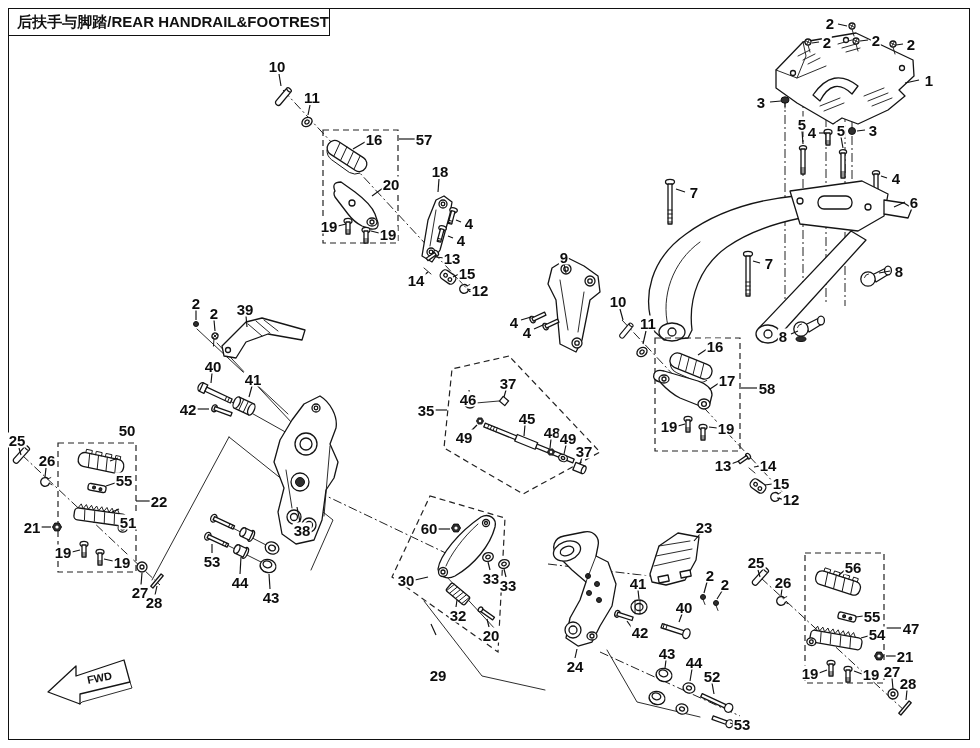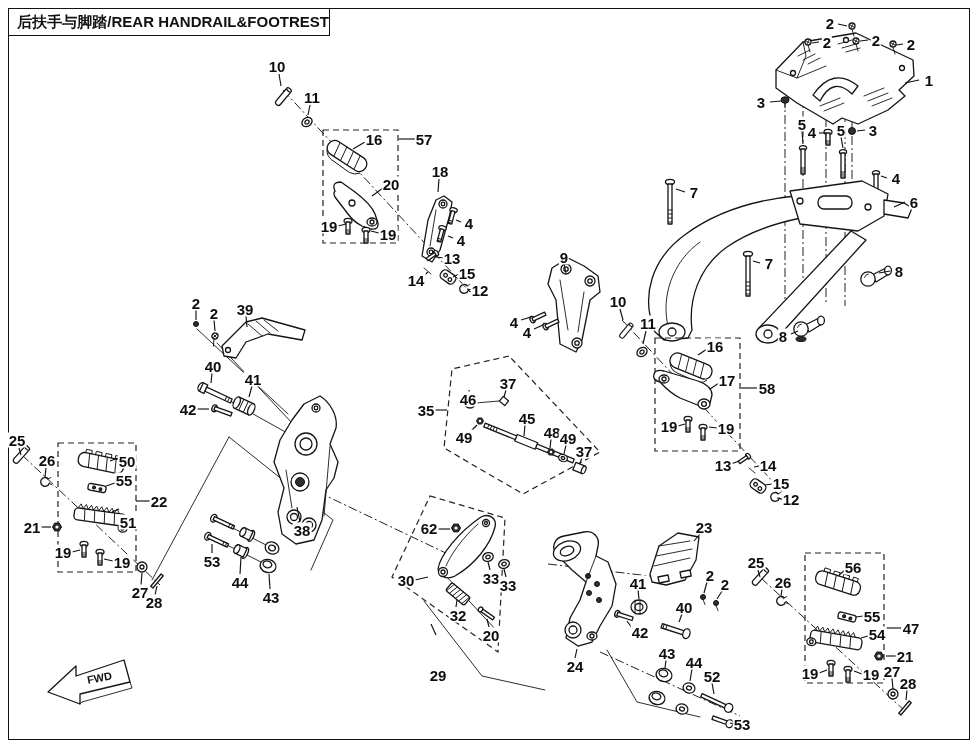--- a/index.html
+++ b/index.html
@@ -678,7 +678,7 @@
     <div class="callout" style="left: 159px; top: 501px;">22</div>
     <div class="callout" style="left: 17px; top: 440px;">25</div>
     <div class="callout" style="left: 47px; top: 460px;">26</div>
-    <div class="callout" style="left: 127px; top: 461px;">50</div>
+    <div class="callout" style="left: 127px; top: 430px;">50</div>
     <div class="callout" style="left: 124px; top: 480px;">55</div>
     <div class="callout" style="left: 128px; top: 506px; margin-top: 16px;">51</div>
     <div class="callout" style="left: 32px; top: 527px;">21</div>

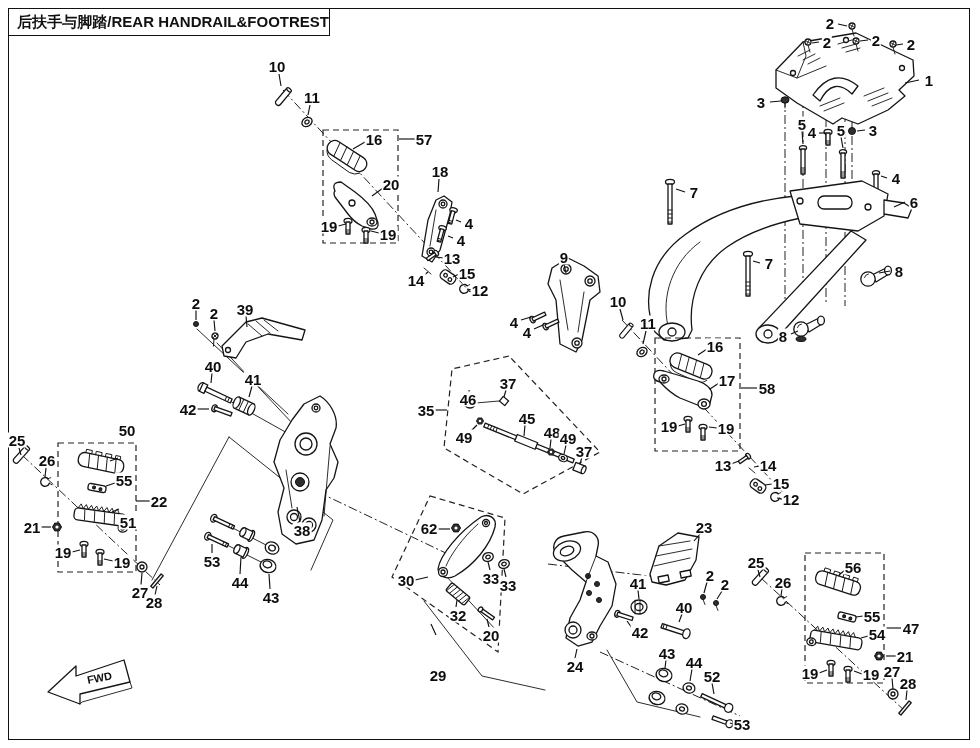--- a/index.html
+++ b/index.html
@@ -686,7 +686,7 @@
     <div class="callout" style="left: 122px; top: 562px;">19</div>
     <div class="callout" style="left: 140px; top: 592px;">27</div>
     <div class="callout" style="left: 154px; top: 602px;">28</div>
-    <div class="callout" style="left: 429px; top: 528px;">62</div>
+    <div class="callout" style="left: 429px; top: 528px;">60</div>
     <div class="callout" style="left: 406px; top: 580px;">30</div>
     <div class="callout" style="left: 491px; top: 578px;">33</div>
     <div class="callout" style="left: 508px; top: 585px;">33</div>

